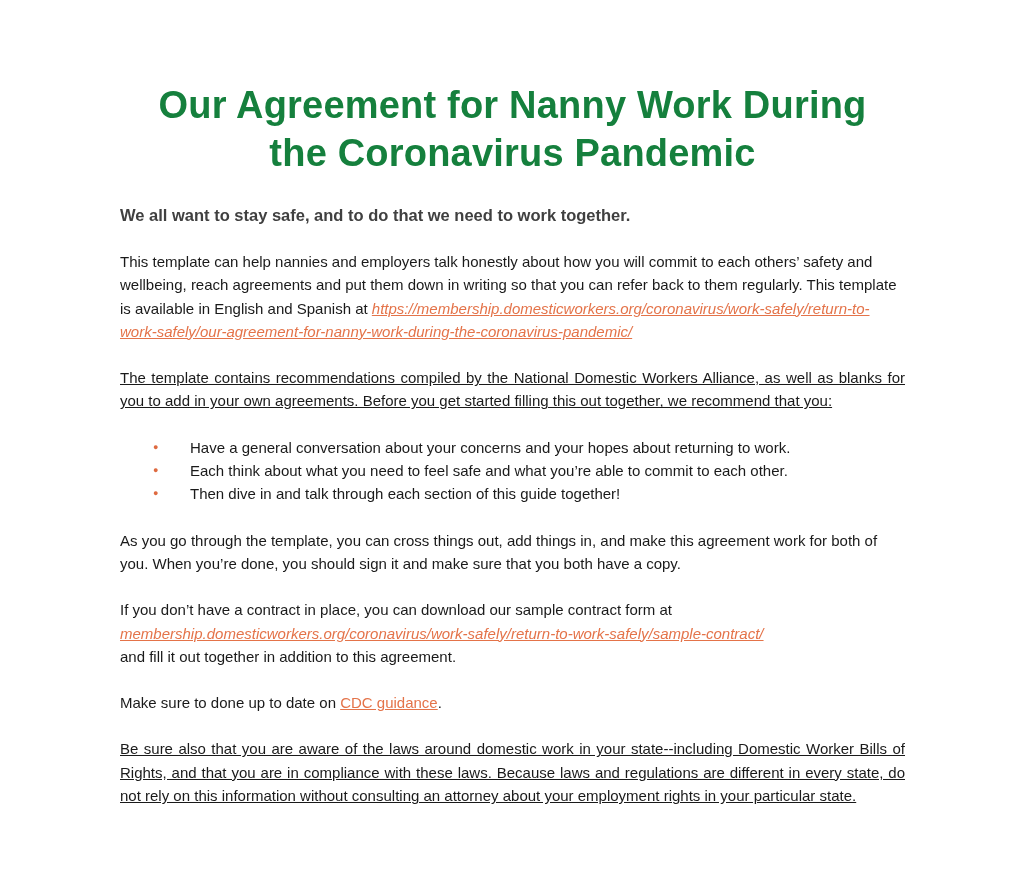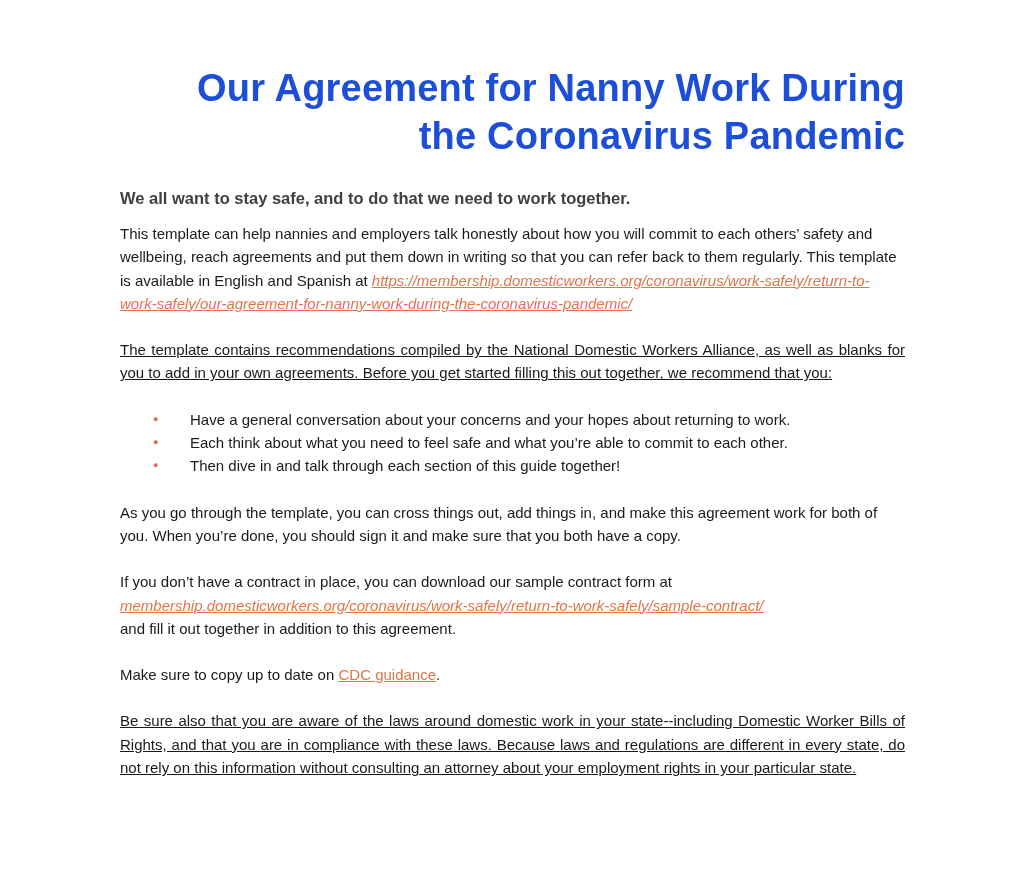--- a/index.html
+++ b/index.html
@@ -20,12 +20,12 @@
     background: #ffffff;
   }
   h1.doc-title {
-    margin: 0;
+    margin: 17px;
     font-size: 38px;
     line-height: 48px;
     font-weight: bold;
-    text-align: right;
-    color: #1d4ed8;
+    text-align: center;
+    color: #15803d;
     letter-spacing: 0.2px;
   }
   .subtitle {

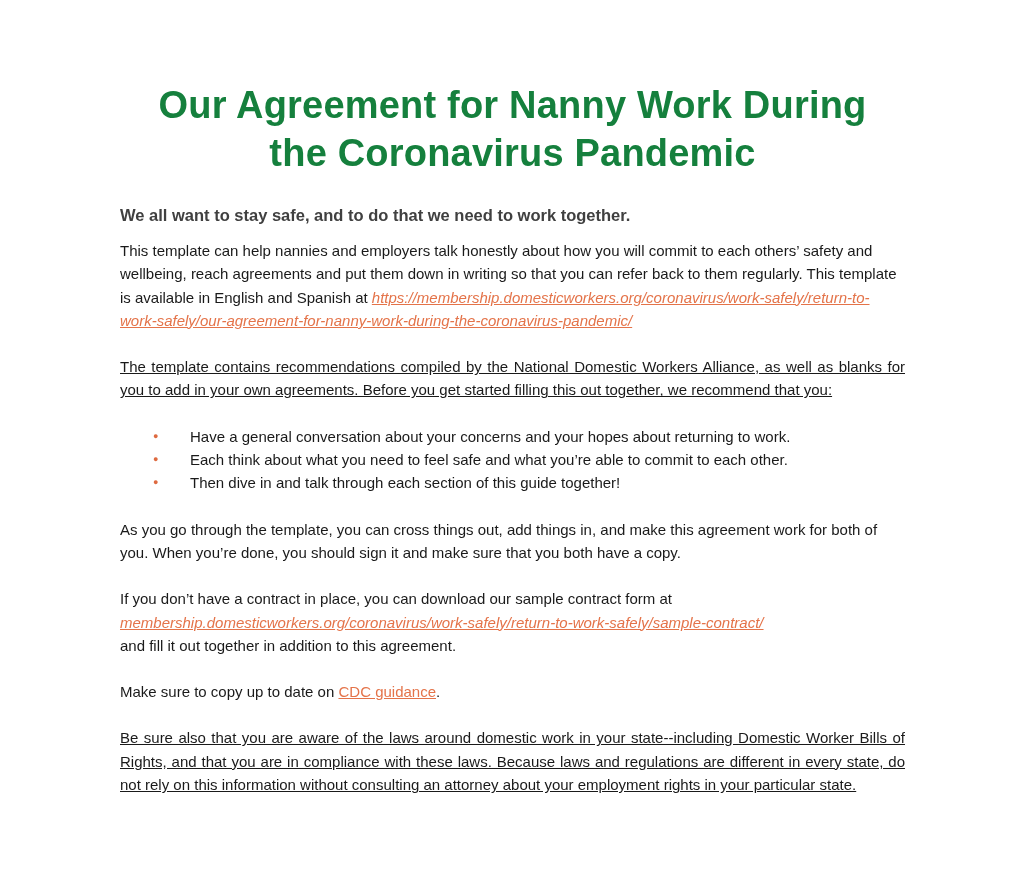--- a/index.html
+++ b/index.html
@@ -42,7 +42,7 @@
     text-align: left;
   }
   .para.first {
-    margin-top: 12px;
+    margin-top: 23px;
   }
   .para.justify {
     text-align: justify;

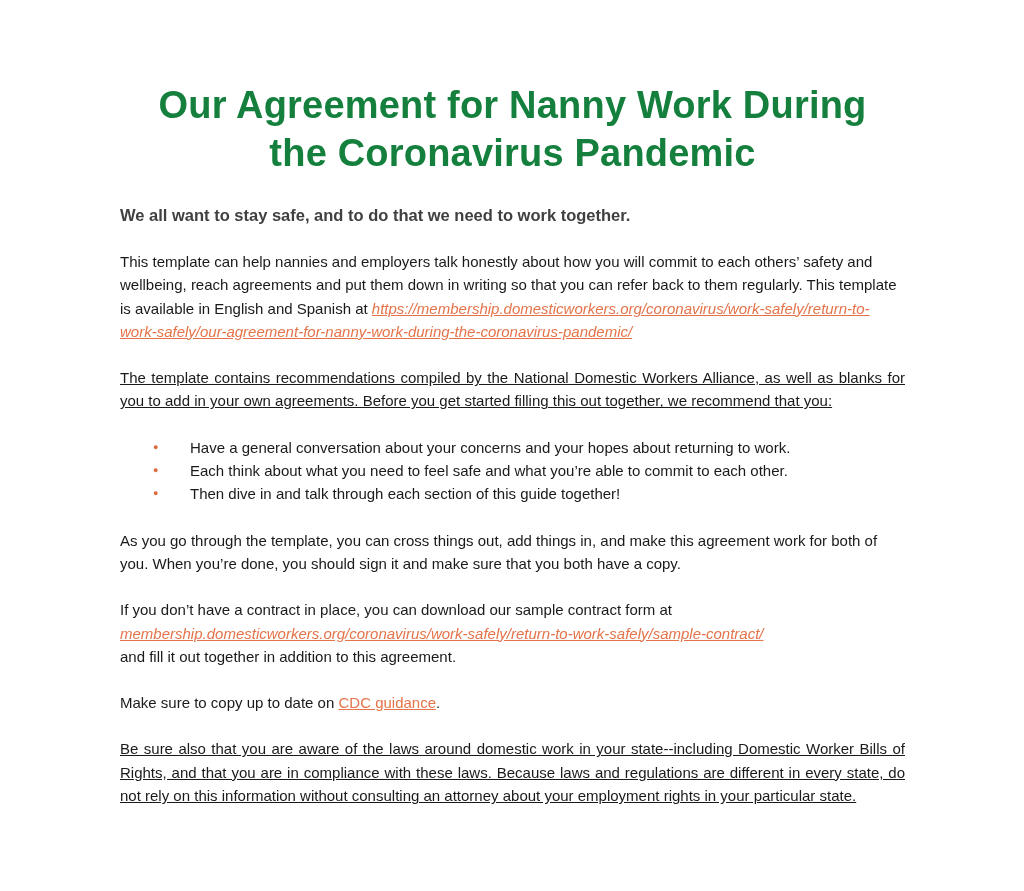--- a/index.html
+++ b/index.html
@@ -113,7 +113,7 @@
     <span class="block-line">and fill it out together in addition to this agreement.</span>
   </p>
 
-  <p class="para"><span>Make sure to copy up to date on </span><a class="doc-link">CDC guidance</a><span>.</span></p>
+  <p class="para"><span>Make sure to done up to date on </span><a class="doc-link">CDC guidance</a><span>.</span></p>
 
   <p class="para justify">Be sure also that you are aware of the laws around domestic work in your state--including Domestic Worker Bills of Rights, and that you are in compliance with these laws. Because laws and regulations are different in every state, do not rely on this information without consulting an attorney about your employment rights in your particular state.</p>
 

